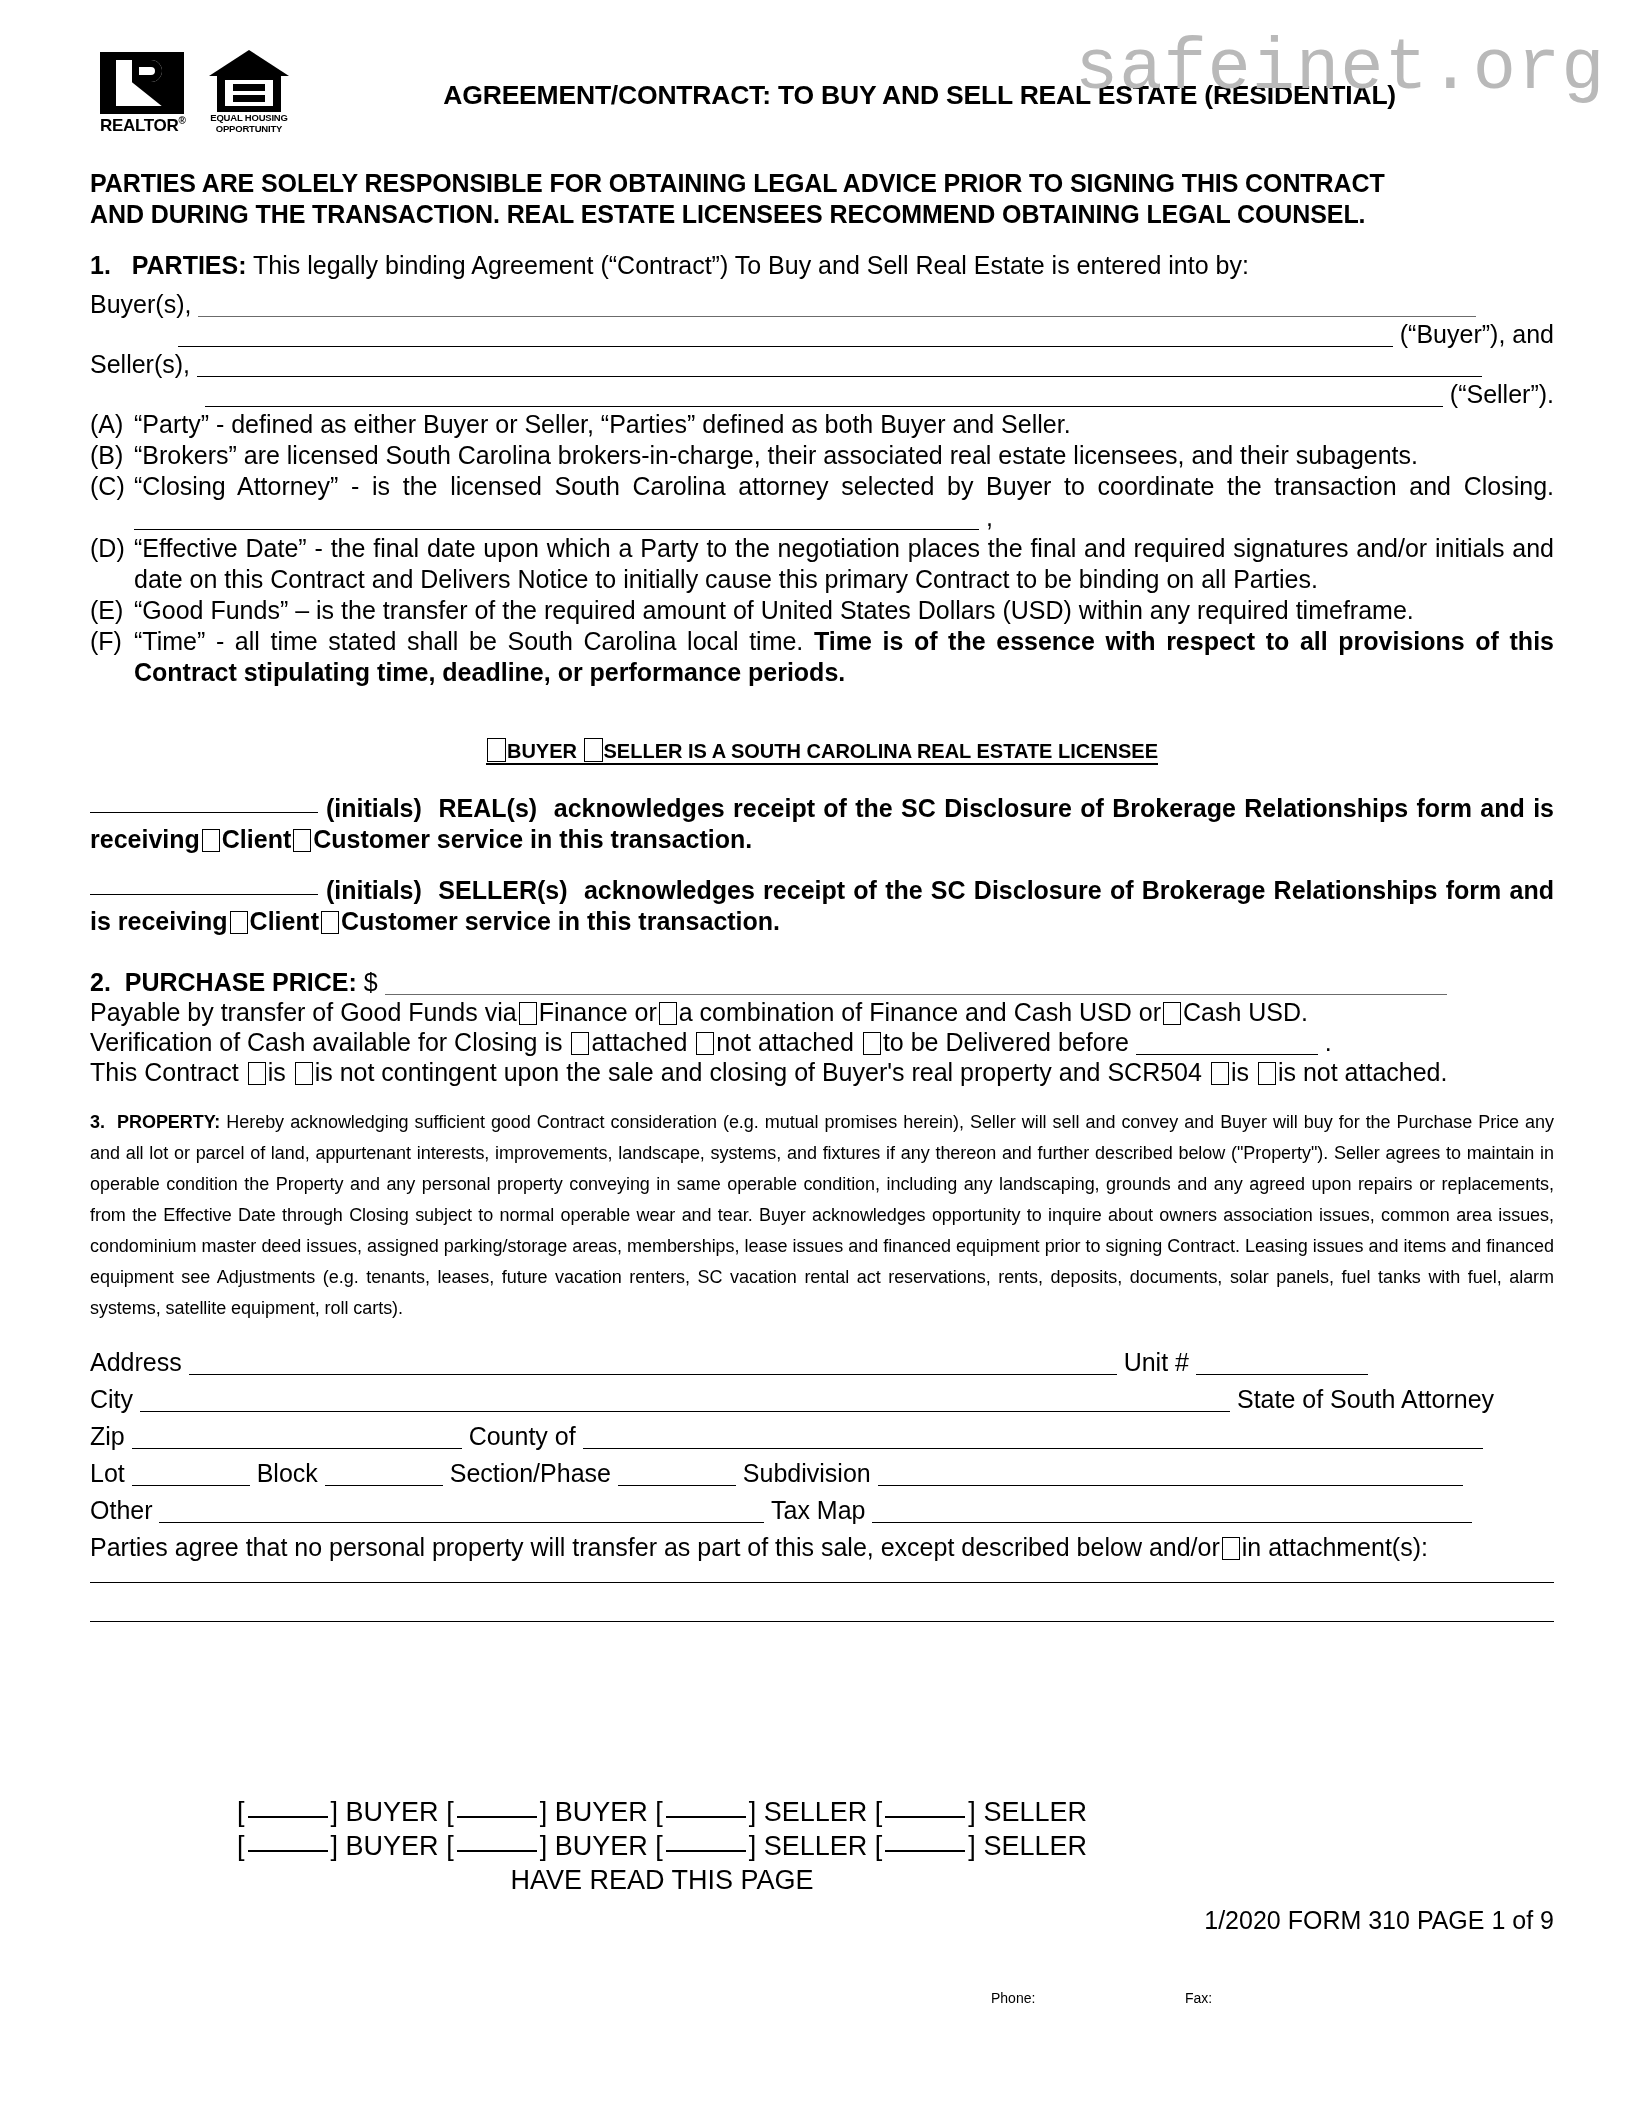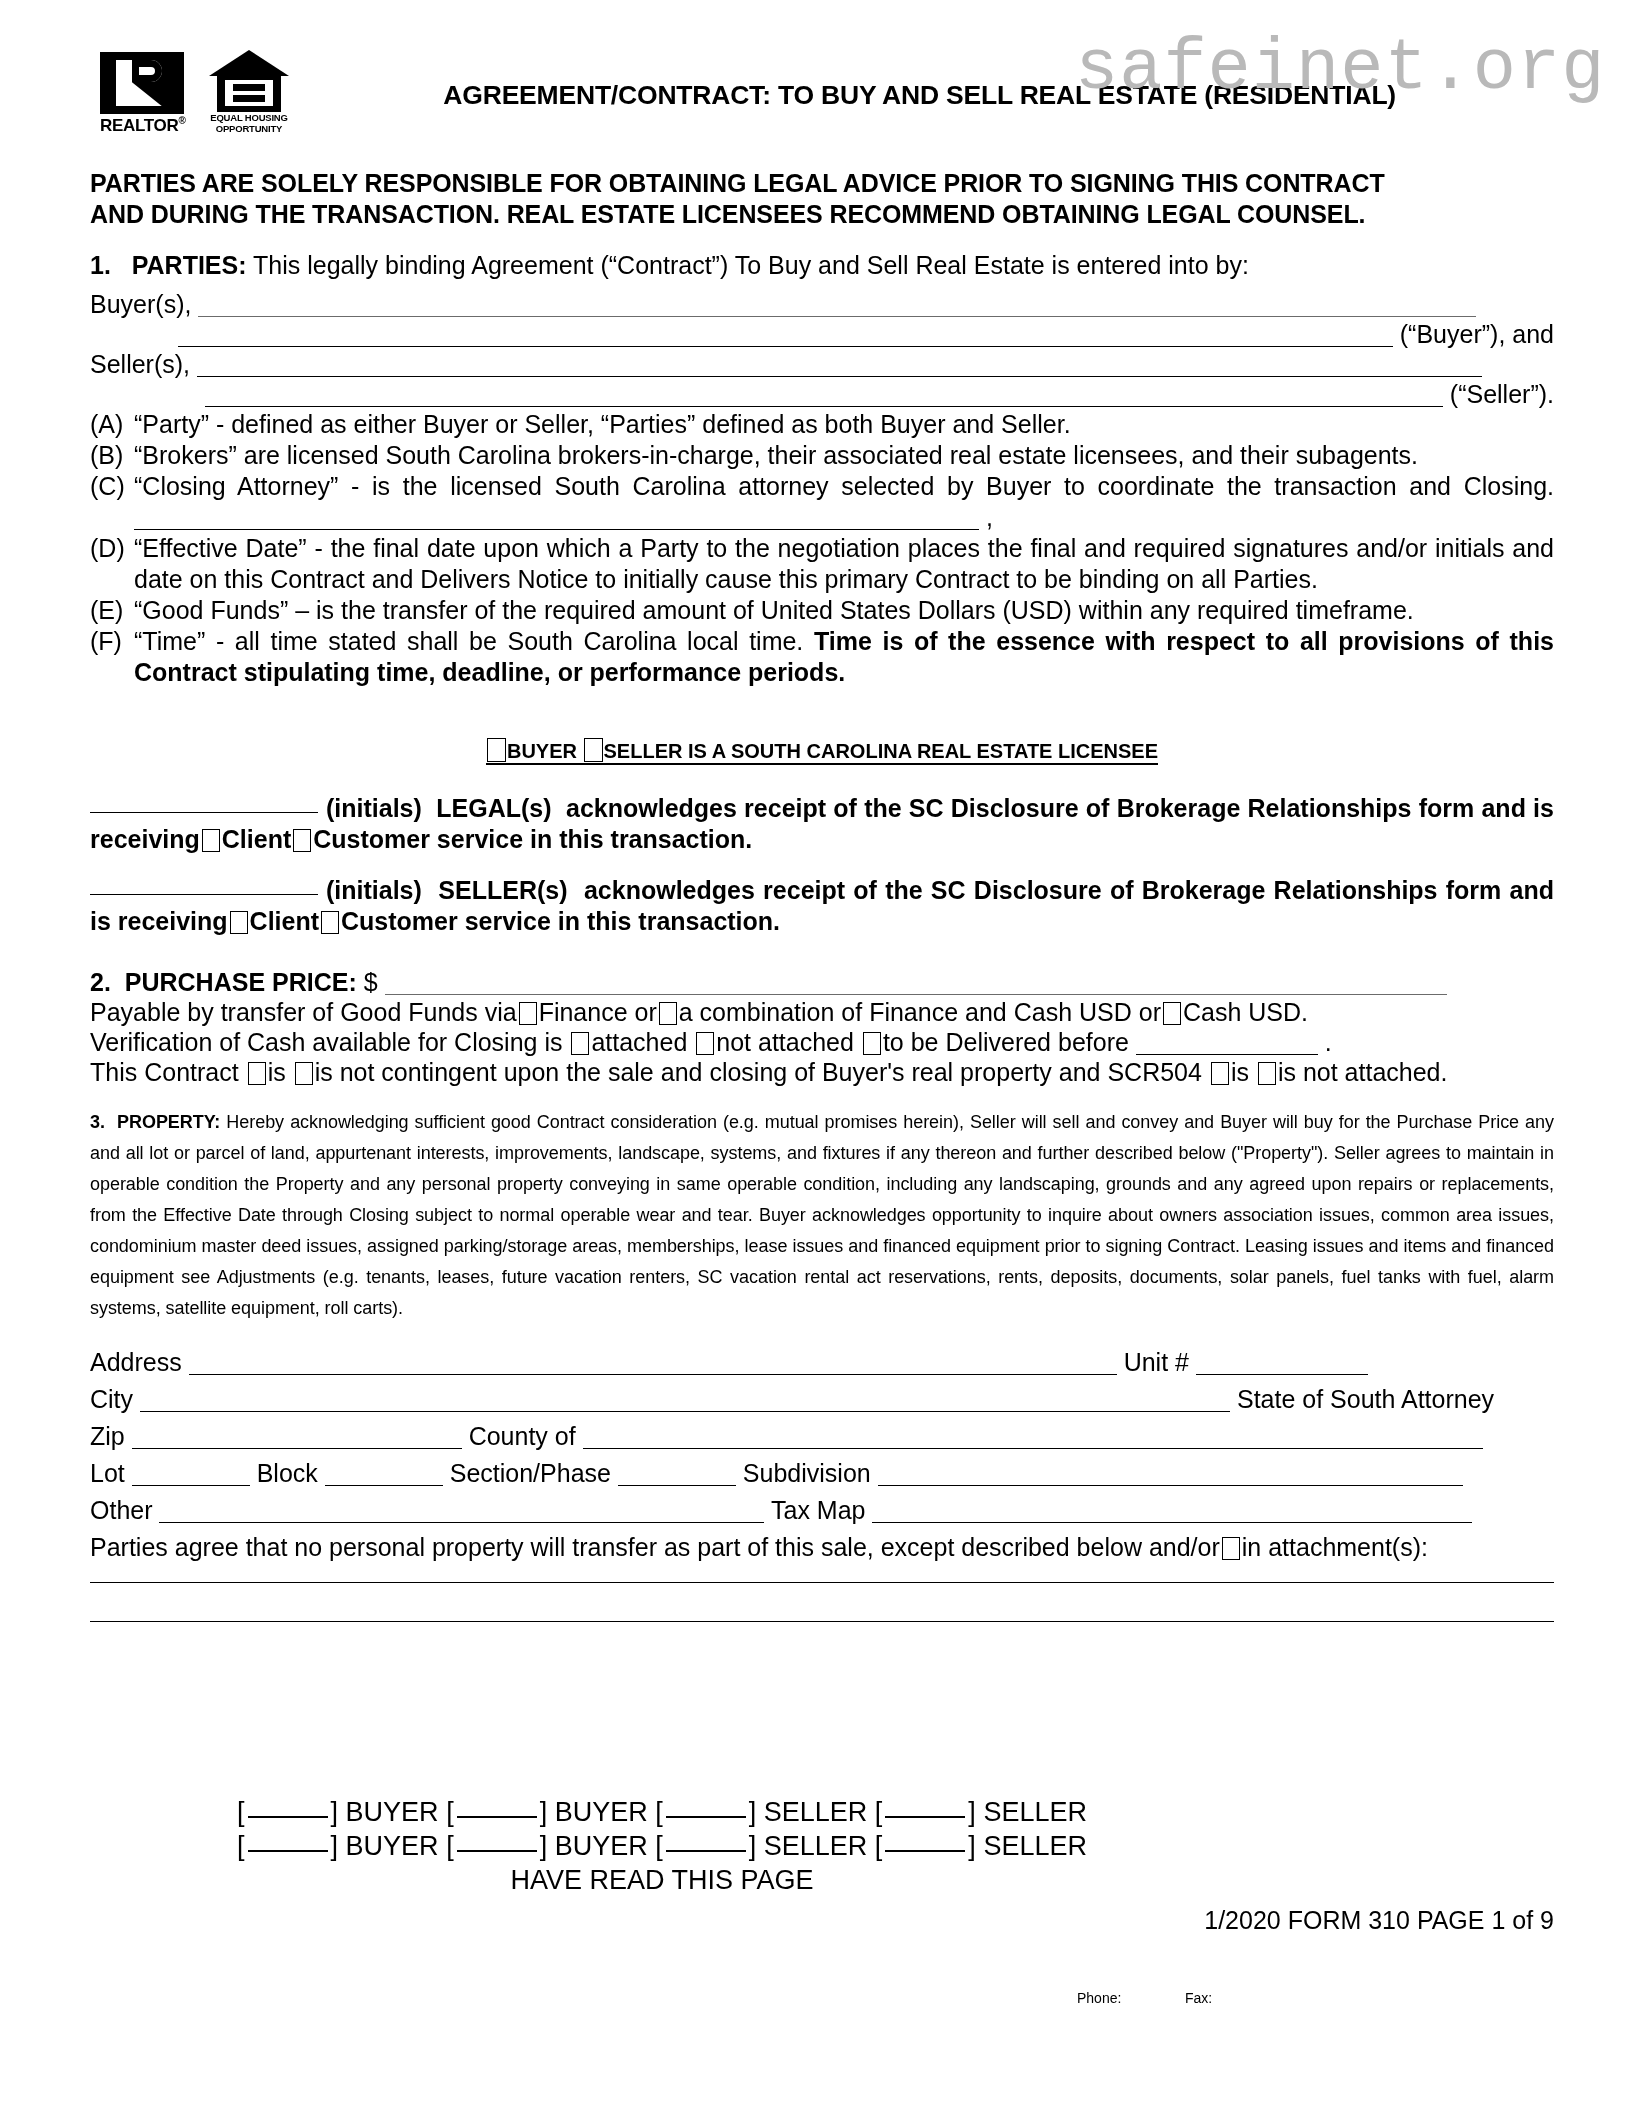--- a/index.html
+++ b/index.html
@@ -206,7 +206,7 @@
     <div class="spacer-30"></div>
 
     <div class="initials-blk">
-      <span class="lead"></span><span>(initials)</span>&nbsp;&nbsp;<span>LEGAL(s)</span>&nbsp;&nbsp;<span>acknowledges  receipt  of  the  SC  Disclosure  of  Brokerage Relationships form and is receiving</span><span class="cb-sm"></span><span>Client</span><span class="cb-sm"></span><span>Customer service in this transaction.</span>
+      <span class="lead"></span><span>(initials)</span>&nbsp;&nbsp;<span>REAL(s)</span>&nbsp;&nbsp;<span>acknowledges  receipt  of  the  SC  Disclosure  of  Brokerage Relationships form and is receiving</span><span class="cb-sm"></span><span>Client</span><span class="cb-sm"></span><span>Customer service in this transaction.</span>
     </div>
 
     <div class="spacer-20"></div>

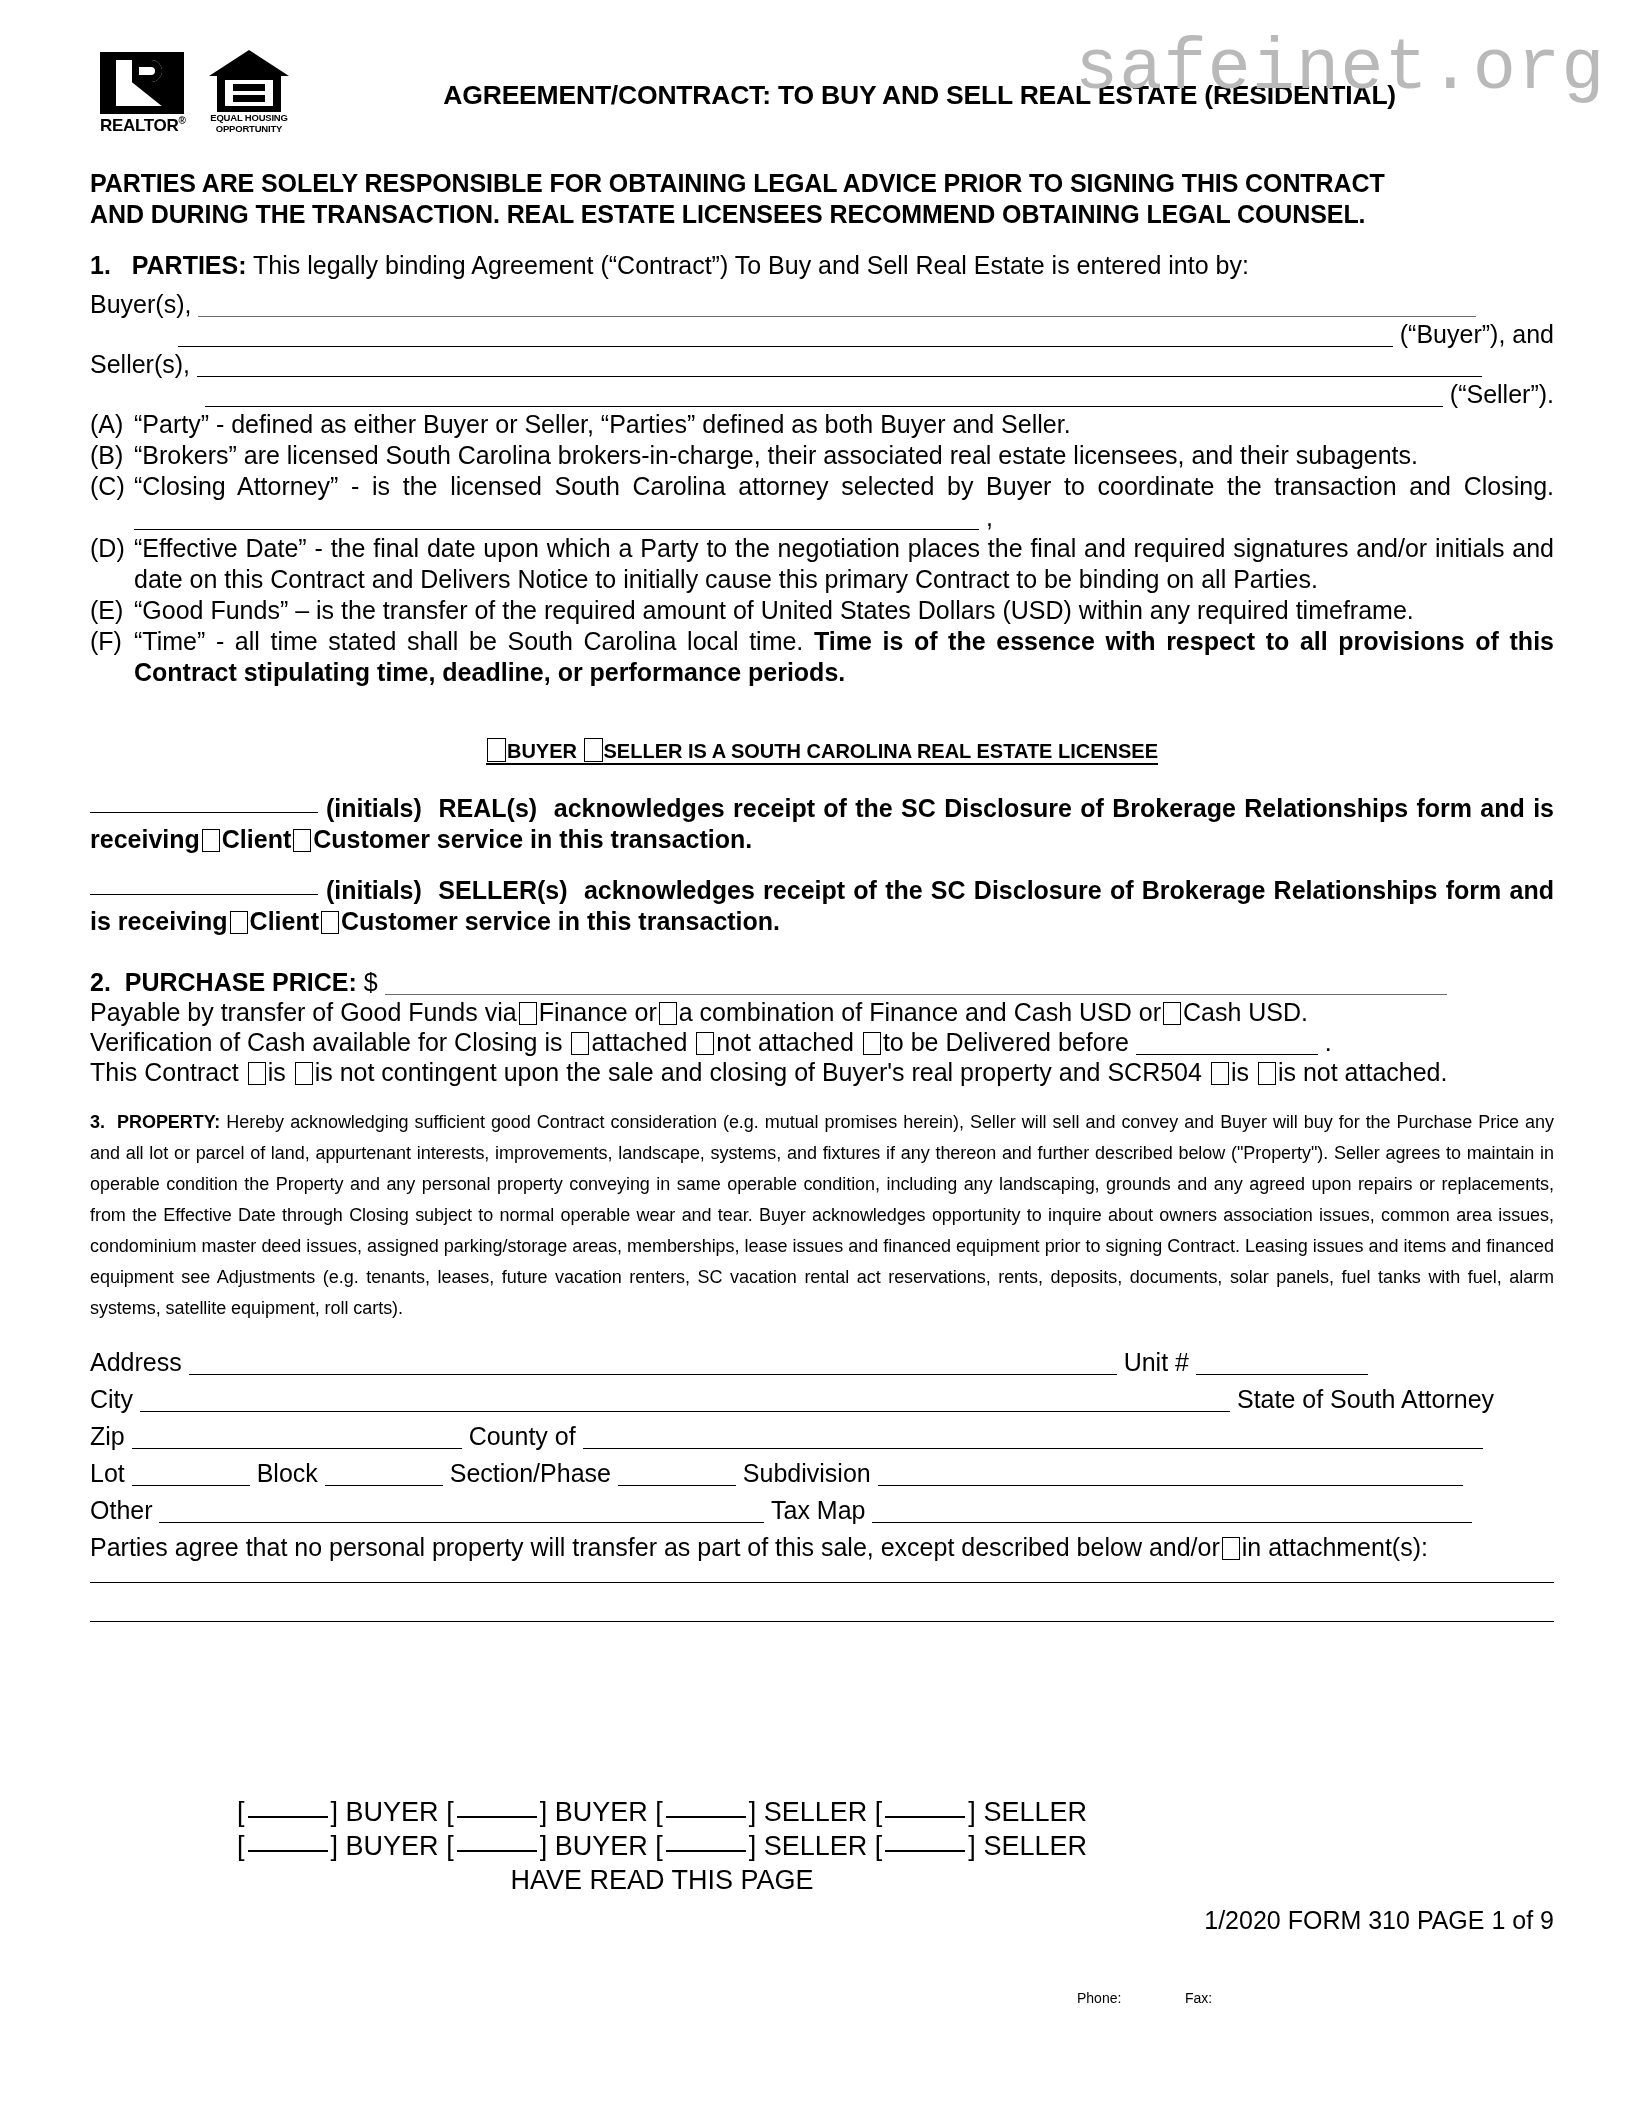--- a/index.html
+++ b/index.html
@@ -92,7 +92,7 @@
        vertical-align:3px; margin:0 3px; }
   .formline { position:absolute; right:90px; top:1906px; font-size:25px; }
   .phonefax { position:absolute; top:1990px; font-size:14px; font-family:"Liberation Sans", sans-serif; }
-  .phonefax.p { left:1077px; }
+  .phonefax.p { left:991px; }
   .phonefax.f { left:1185px; }
 </style>
 </head>

